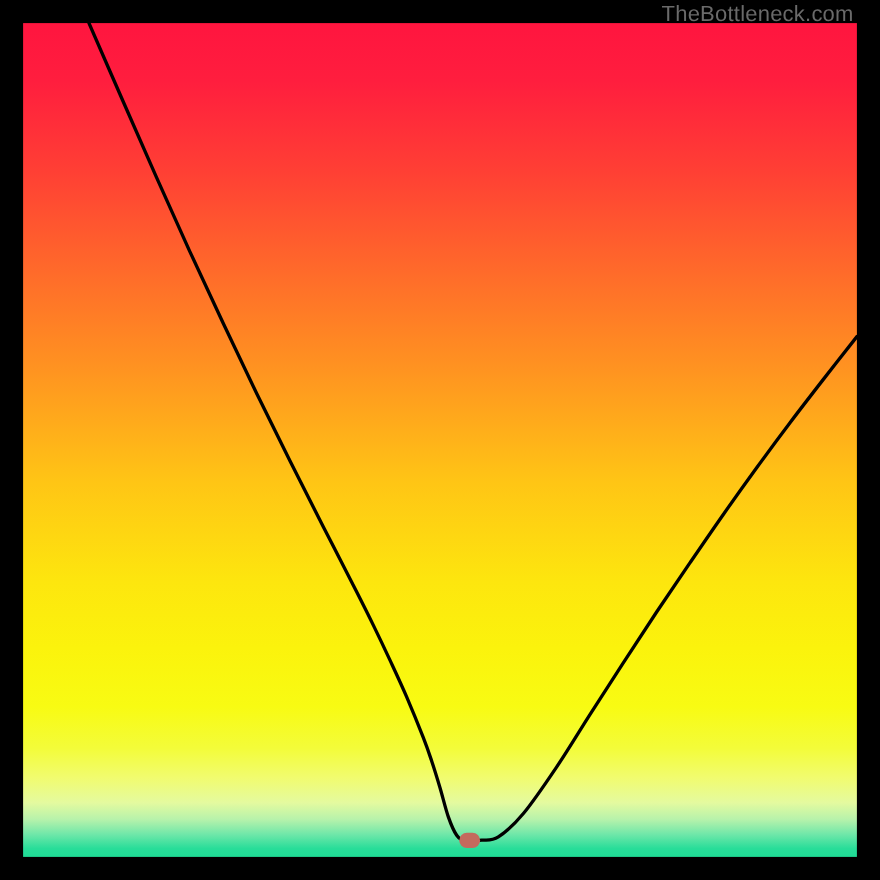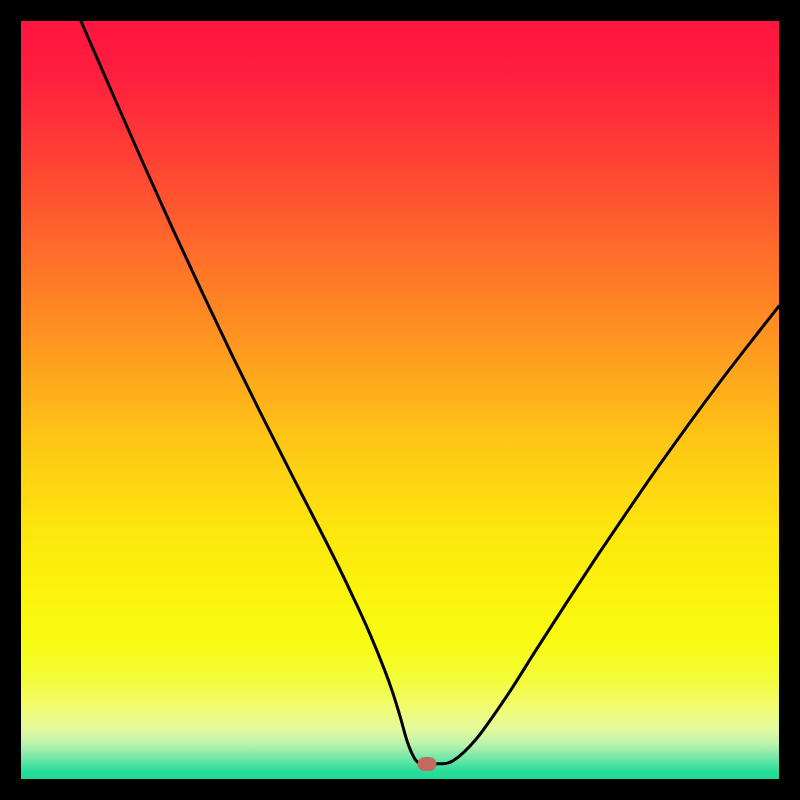--- a/index.html
+++ b/index.html
@@ -96,6 +96,7 @@
 
   </div>
 
+  <div class="watermark">TheBottleneck.com</div>
 
 </div>
 

